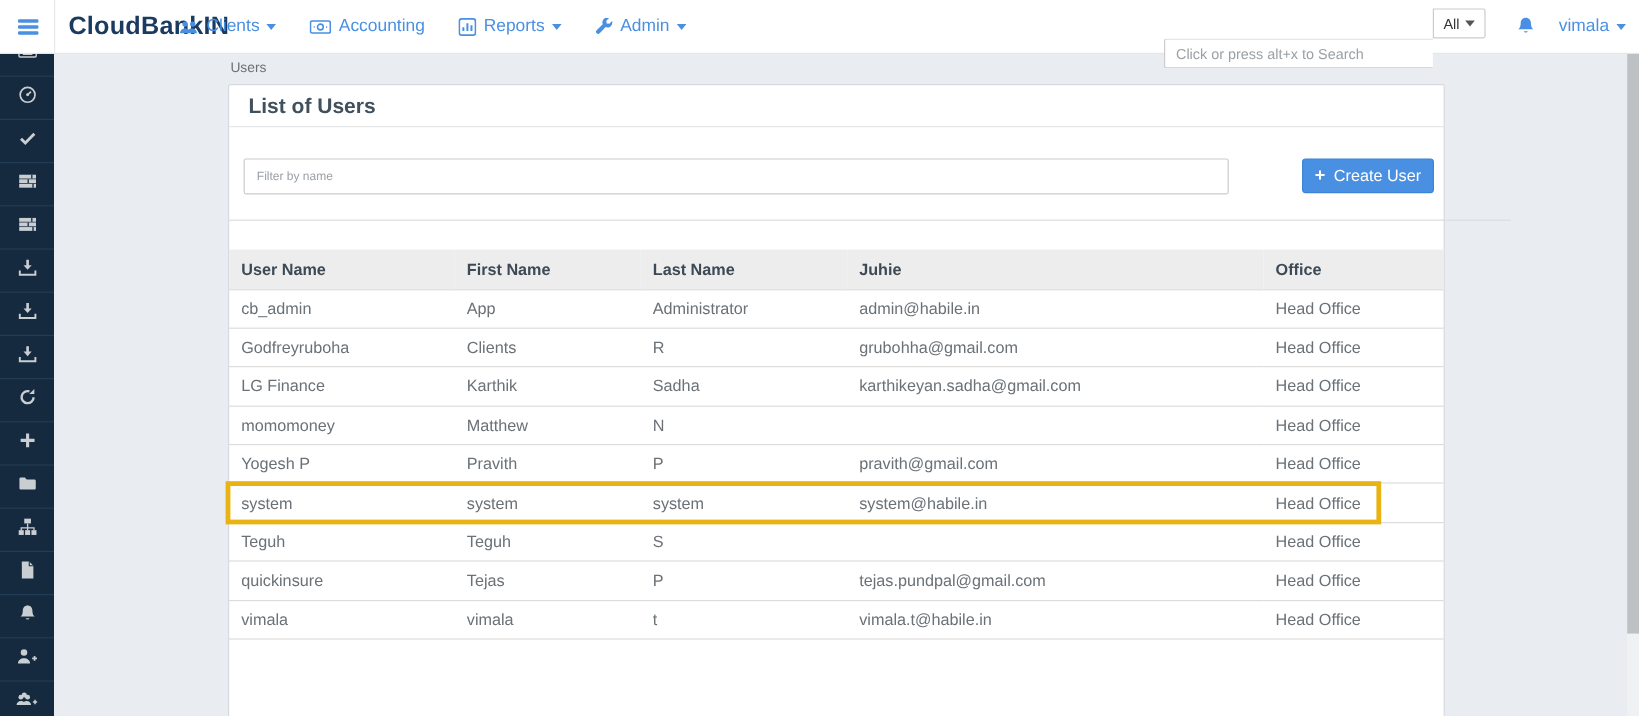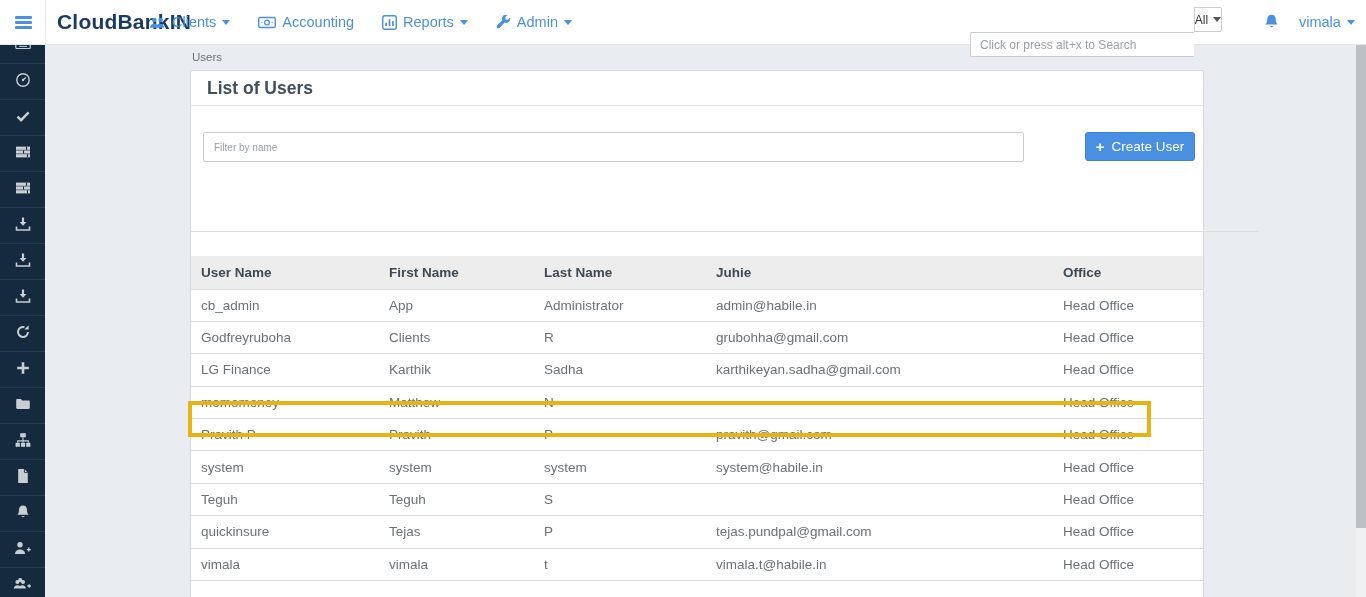--- a/index.html
+++ b/index.html
@@ -42,7 +42,7 @@
   }
   .search-input::placeholder { color:#9aa0a6; }
   .scope-btn {
-    width:28px; height:25px; background:#fff; border:1px solid #ccc; border-radius:0 2px 2px 0;
+    width:44px; height:25px; background:#fff; border:1px solid #ccc; border-radius:0 2px 2px 0;
     font-size:12px; color:#333; cursor:pointer; display:flex; align-items:center; justify-content:center; gap:4px;
     font-family:"Liberation Sans", sans-serif;
   }

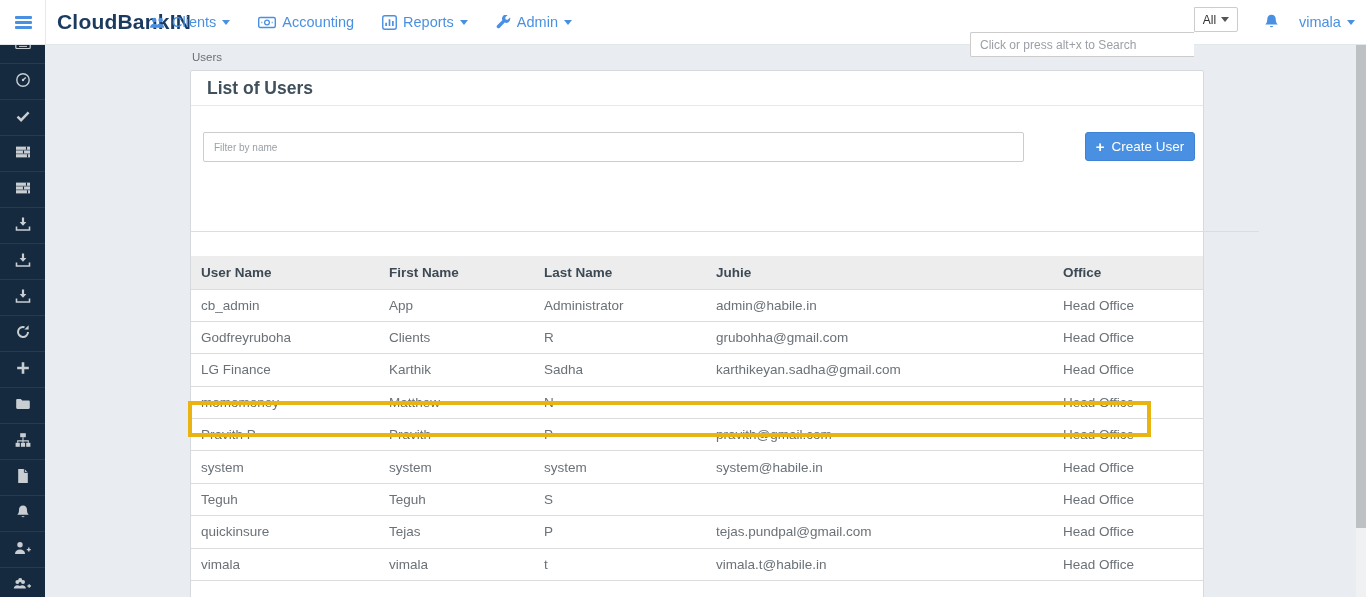--- a/index.html
+++ b/index.html
@@ -80,7 +80,7 @@
     font-family:"Liberation Sans", sans-serif;
   }
   .create-btn .plus { font-size:15px; font-weight:bold; line-height:1; }
-  .table-wrap { position:absolute; left:0; top:112px; width:1068px; border-top:1px solid #ddd;margin-top:48px; }
+  .table-wrap { position:absolute; left:0; top:112px; width:1068px; border-top:1px solid #ddd; }
   table { width:1012px; border-collapse:collapse; table-layout:fixed; }
   col.c1{width:188px} col.c2{width:155px} col.c3{width:172px} col.c4{width:347px} col.c5{width:150px}
   tr.spacer-row td { height:24px; }

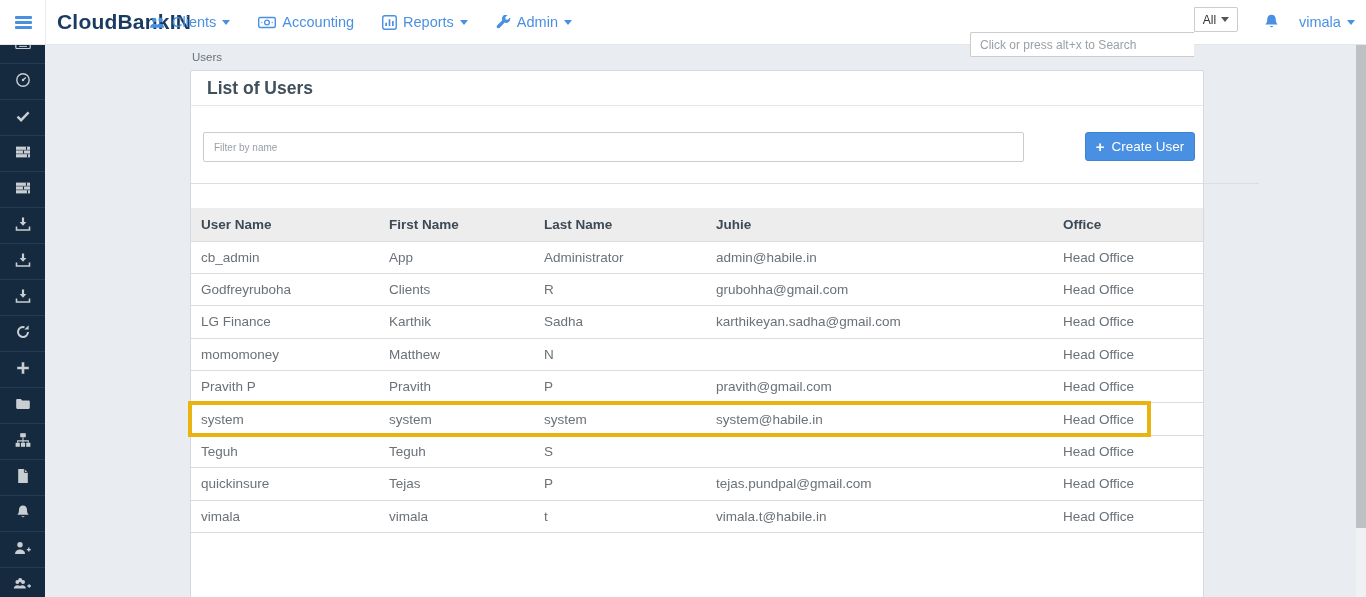--- a/index.html
+++ b/index.html
@@ -357,7 +357,7 @@
             <td>Head Office</td>
           </tr>
           <tr>
-            <td>Pravith P</td>
+            <td>Yogesh P</td>
             <td>Pravith</td>
             <td>P</td>
             <td>pravith@gmail.com</td>

